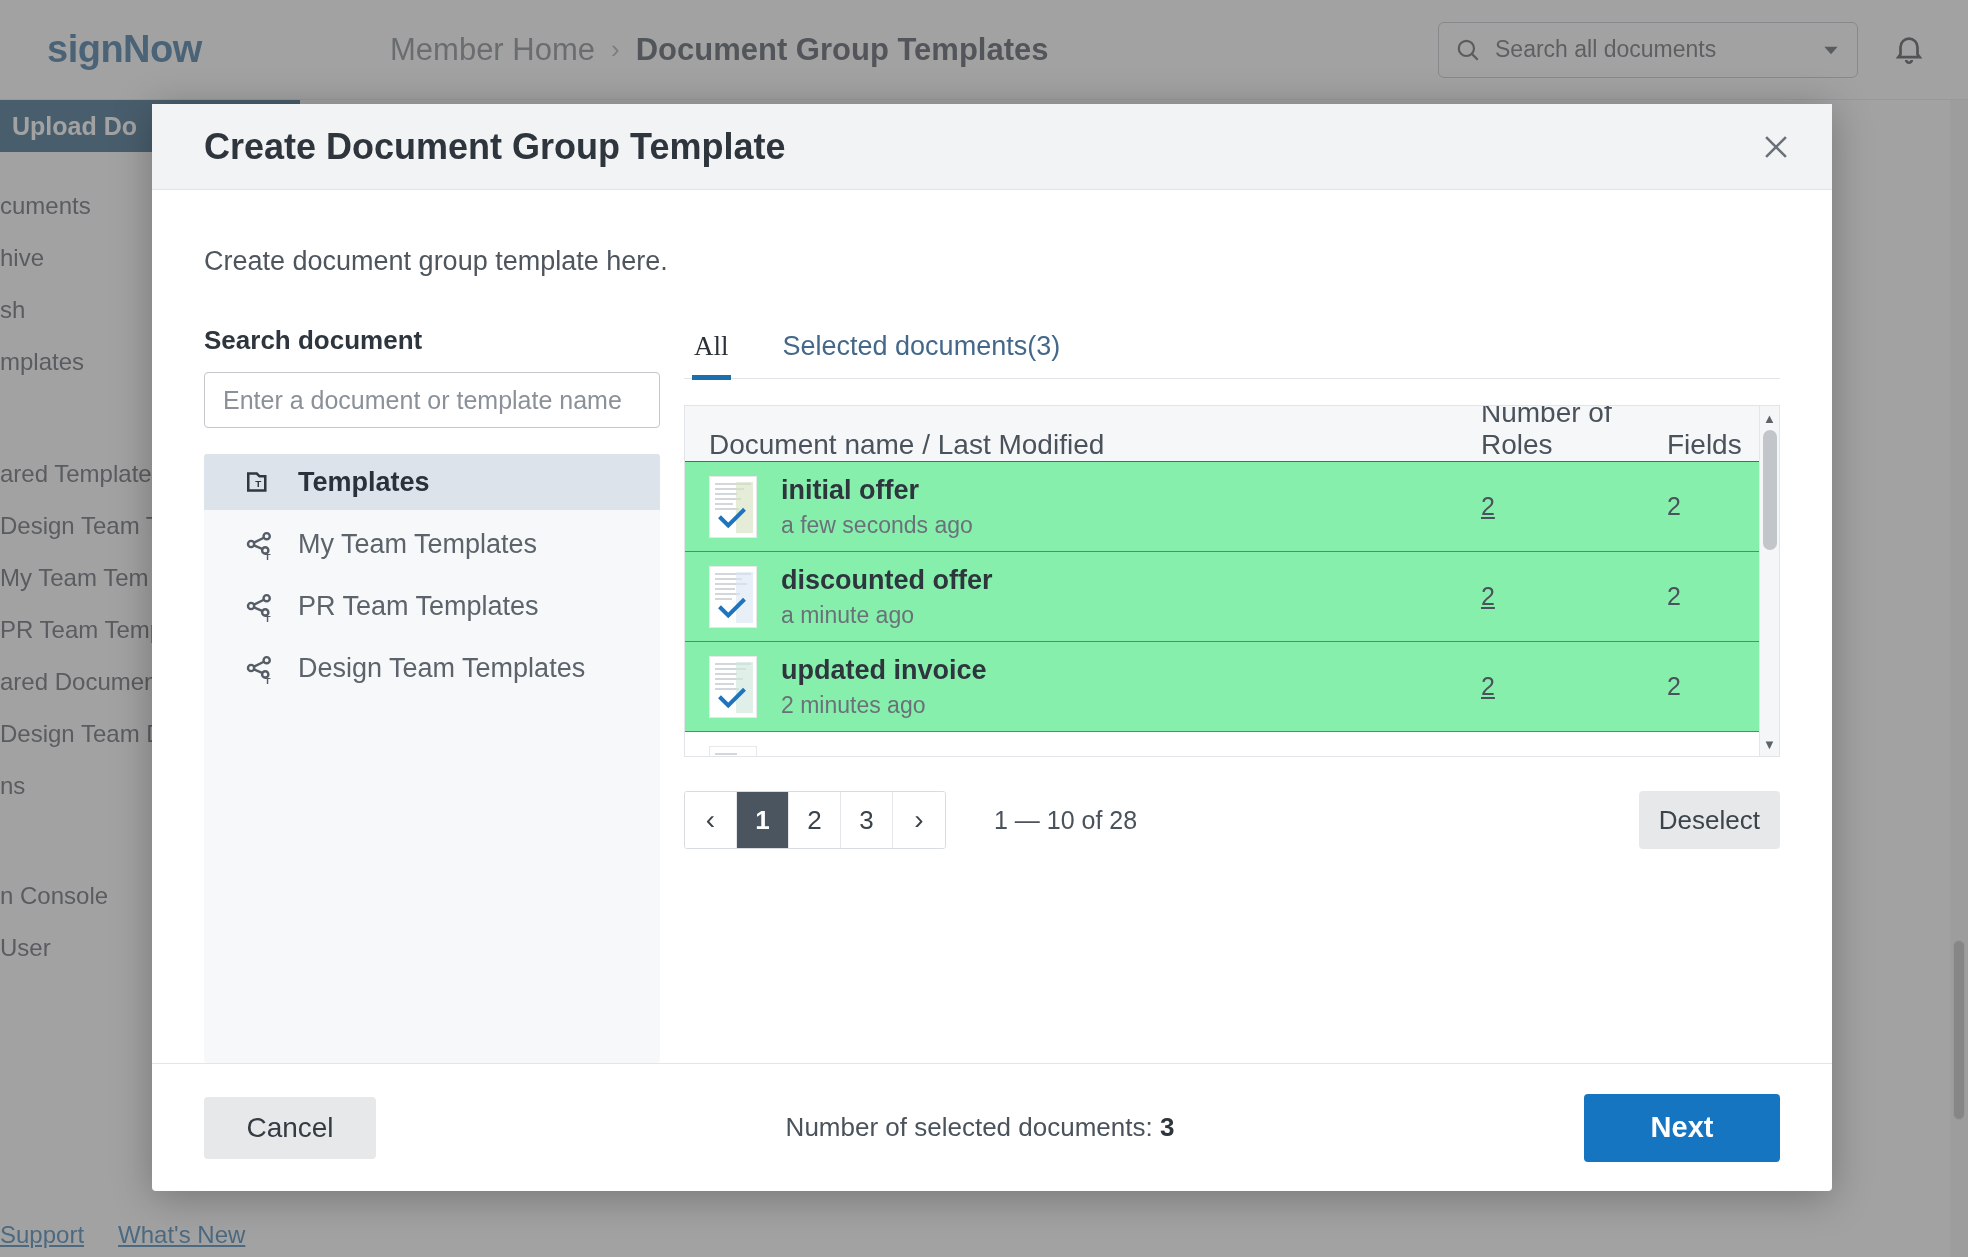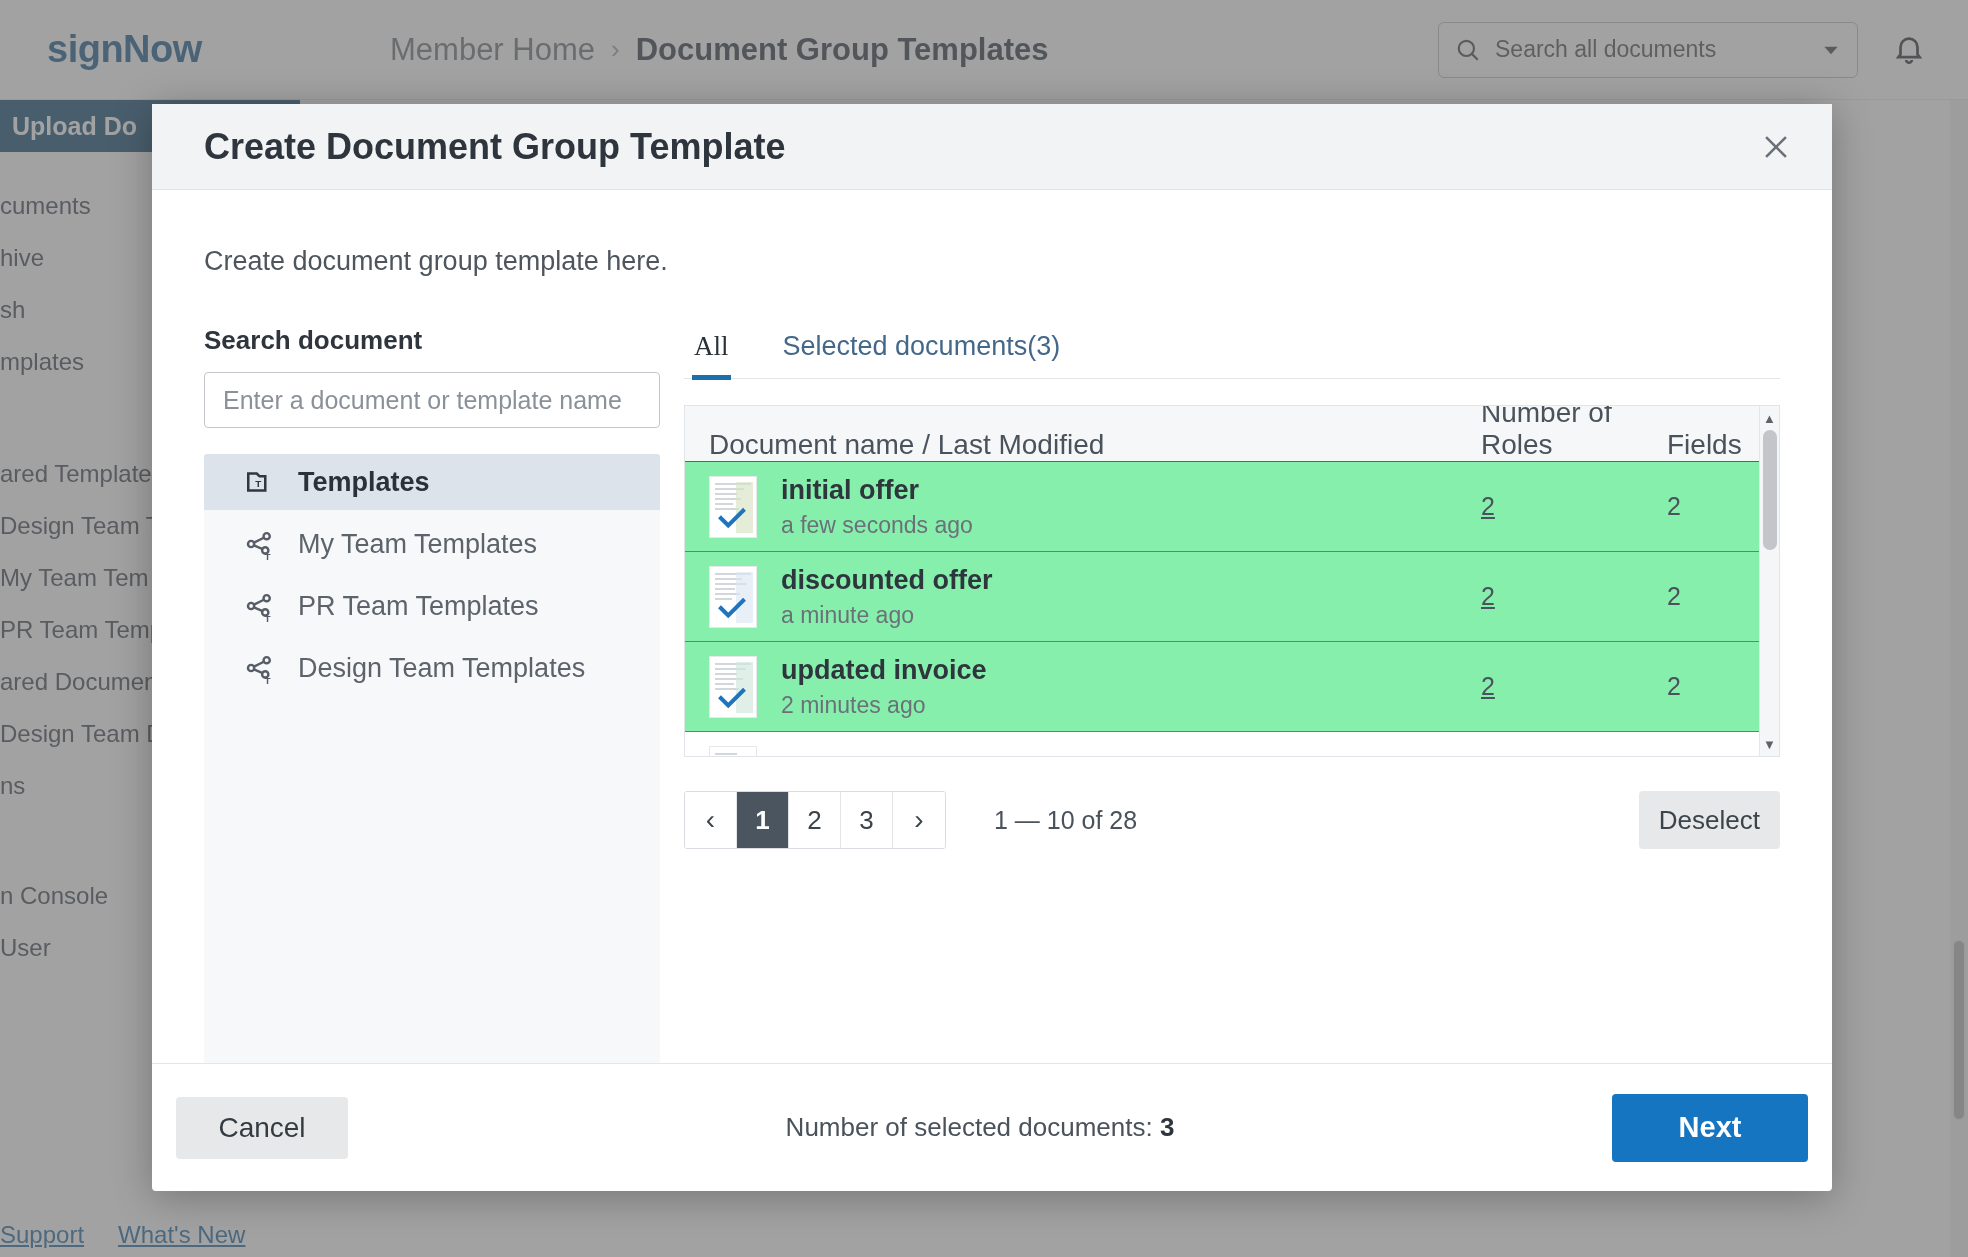--- a/index.html
+++ b/index.html
@@ -259,7 +259,7 @@
   .modal-foot {
     height: 128px; border-top: 1px solid #e3e5e8;
     display: flex; align-items: center;
-    padding: 0 24px;
+    padding: 0 52px;
   }
   .btn-cancel {
     background: #e6e8ea; border: none; border-radius: 4px;

